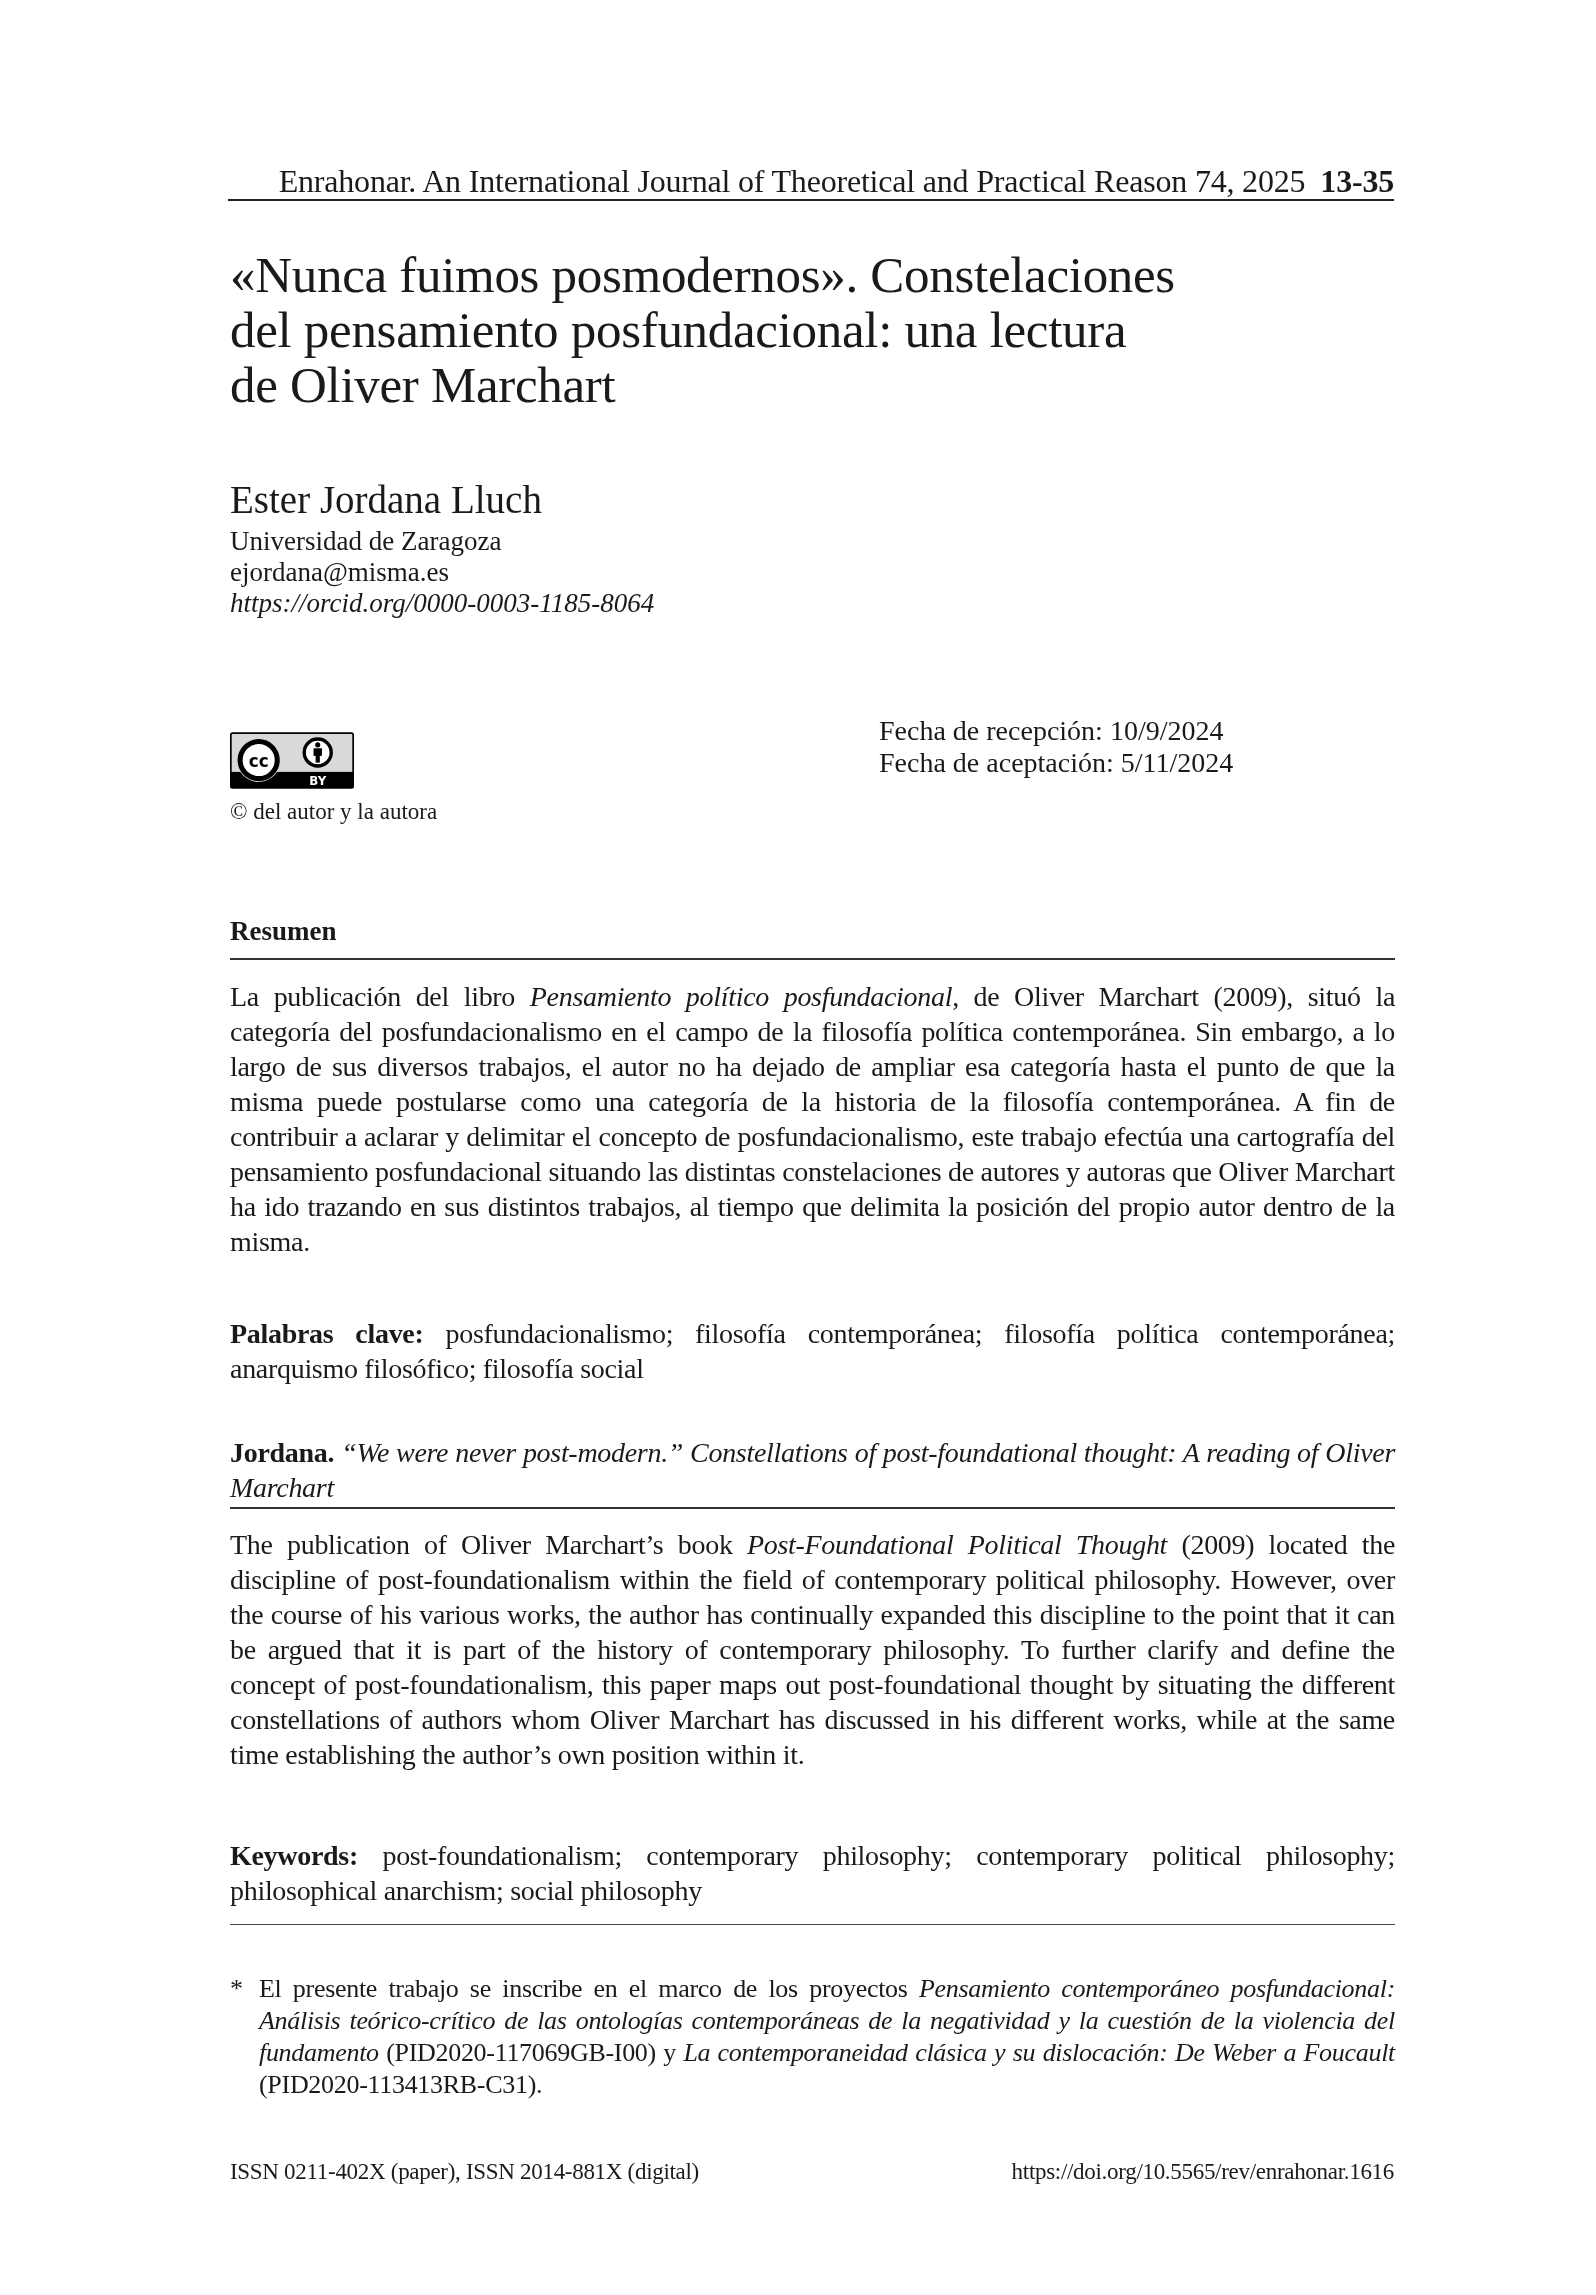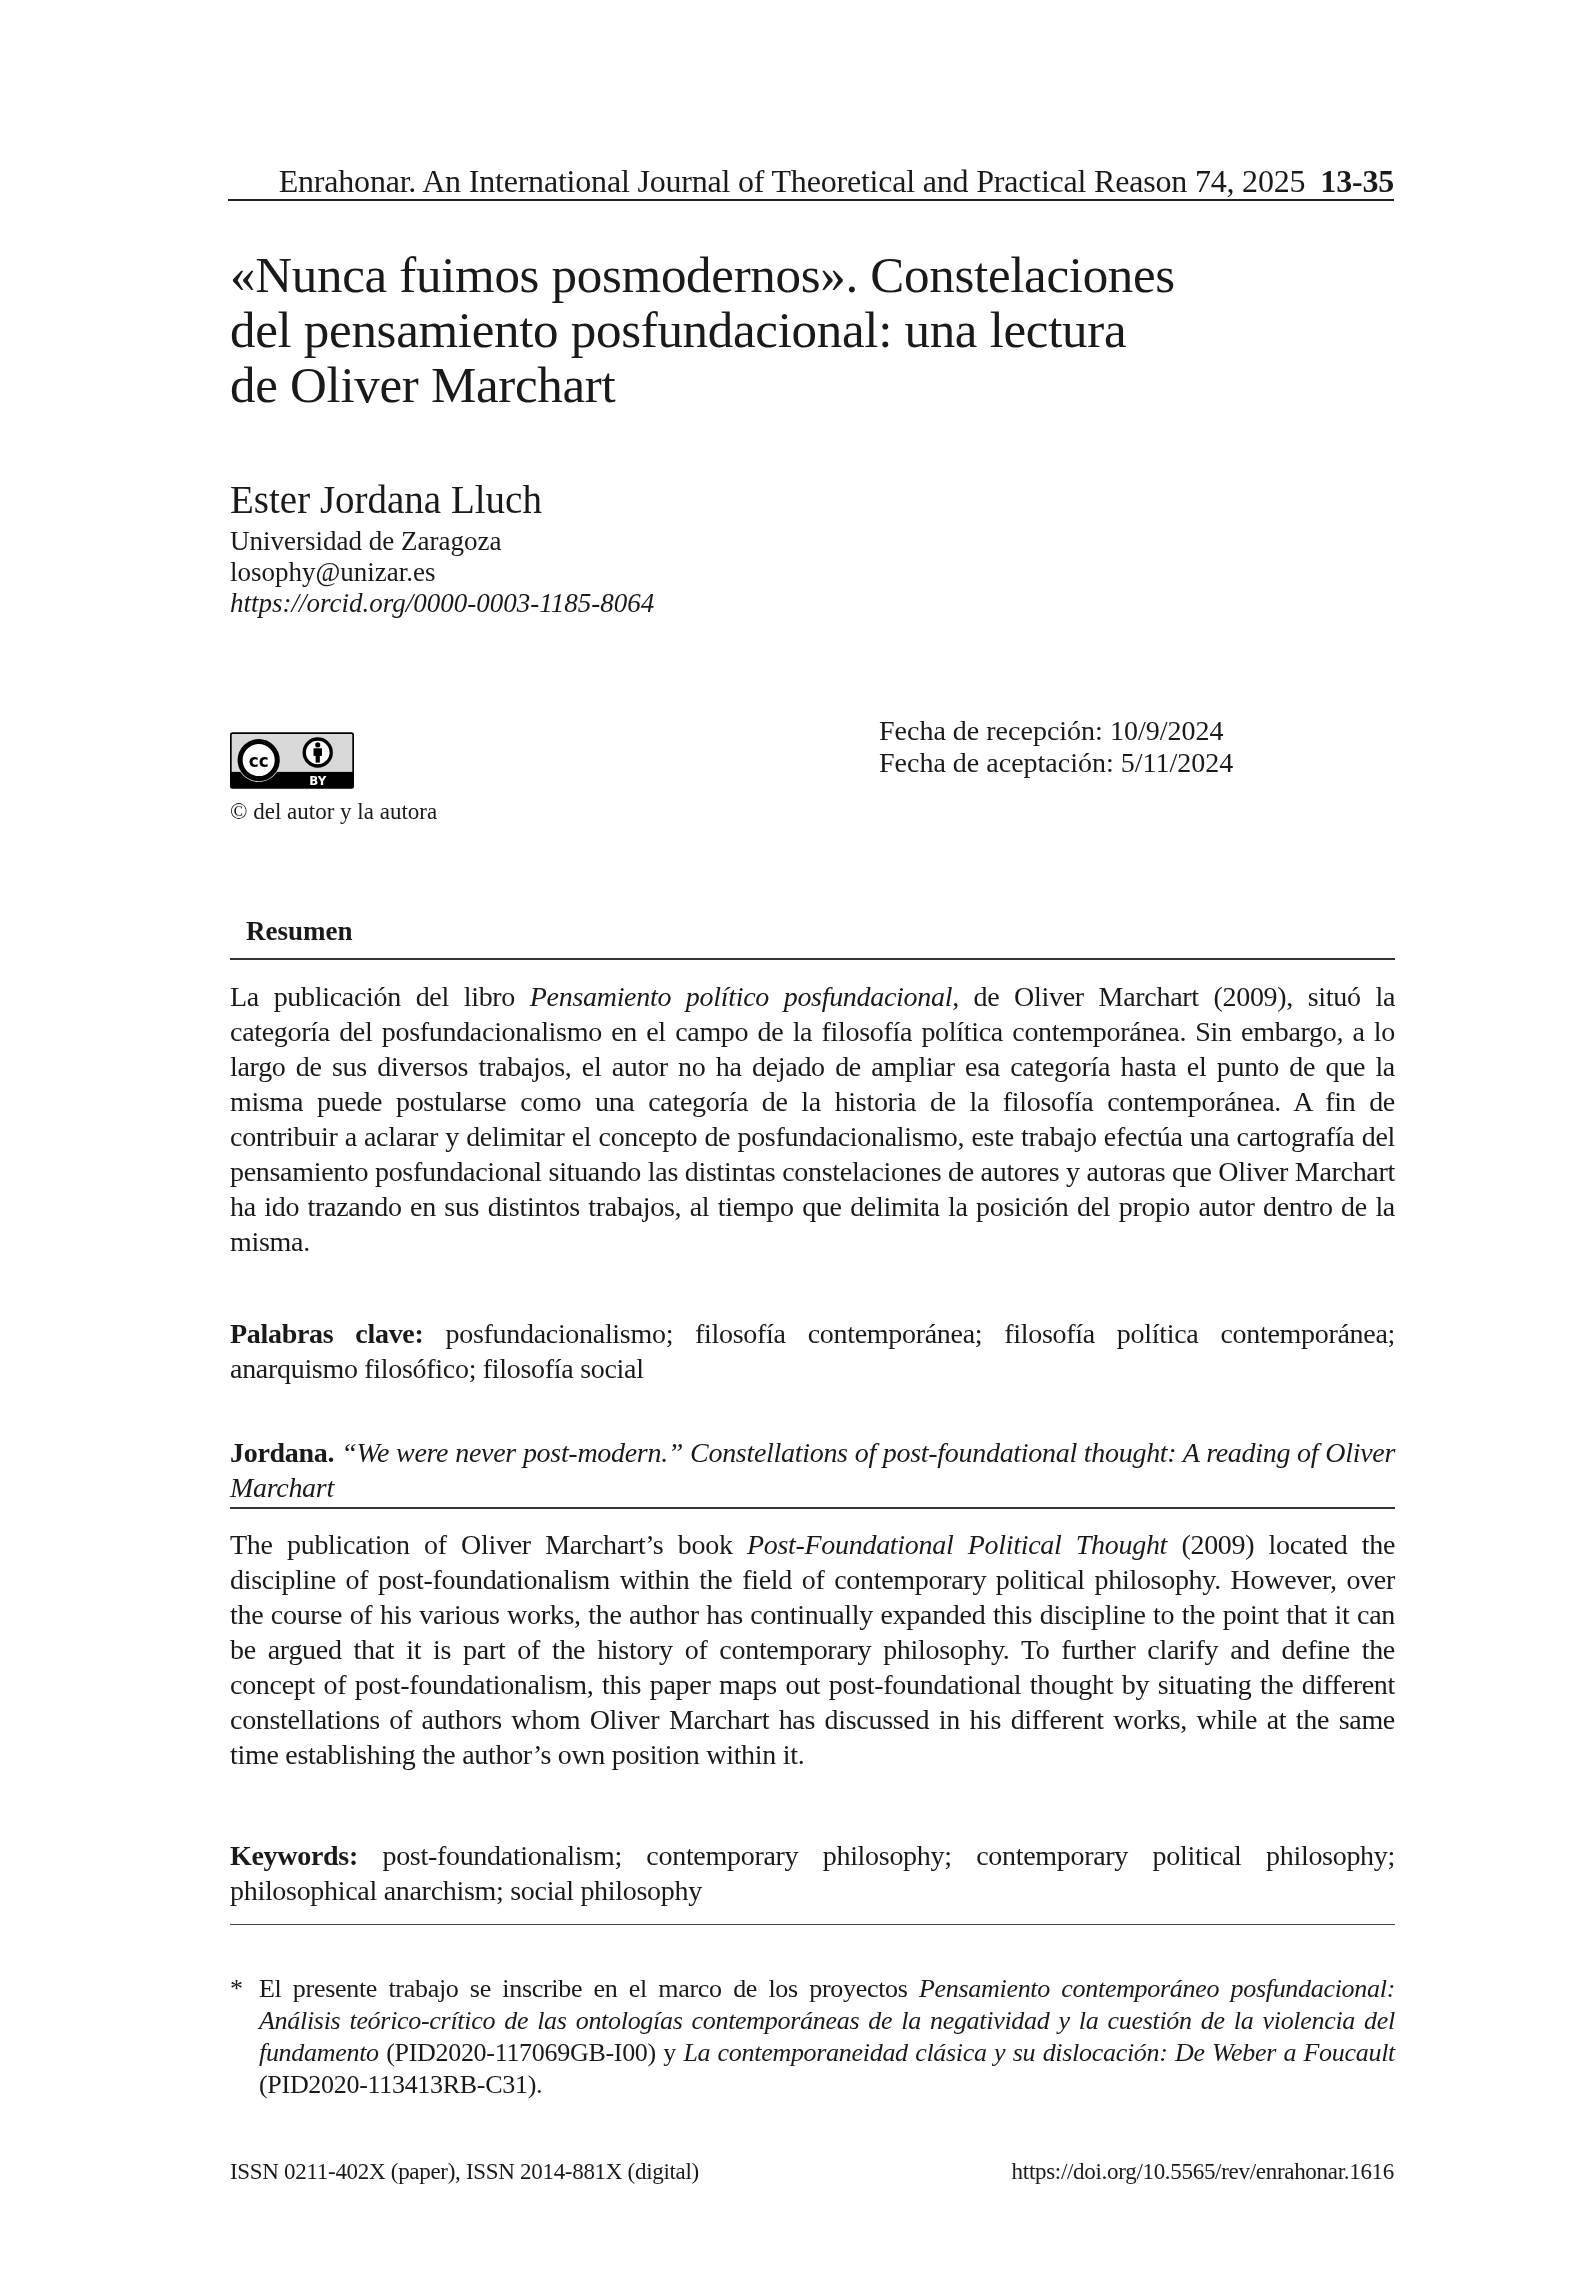--- a/index.html
+++ b/index.html
@@ -63,7 +63,7 @@
 
 <div class="abs author-name">Ester Jordana Lluch</div>
 <div class="abs author-line" style="top:526px;">Universidad de Zaragoza</div>
-<div class="abs author-line" style="top:557px;">losophy@unizar.es</div>
+<div class="abs author-line" style="top:557px;">ejordana@misma.es</div>
 <div class="abs author-line" style="top:588px;font-style:italic;">https://orcid.org/0000-0003-1185-8064</div>
 
 <div class="abs cc-badge">

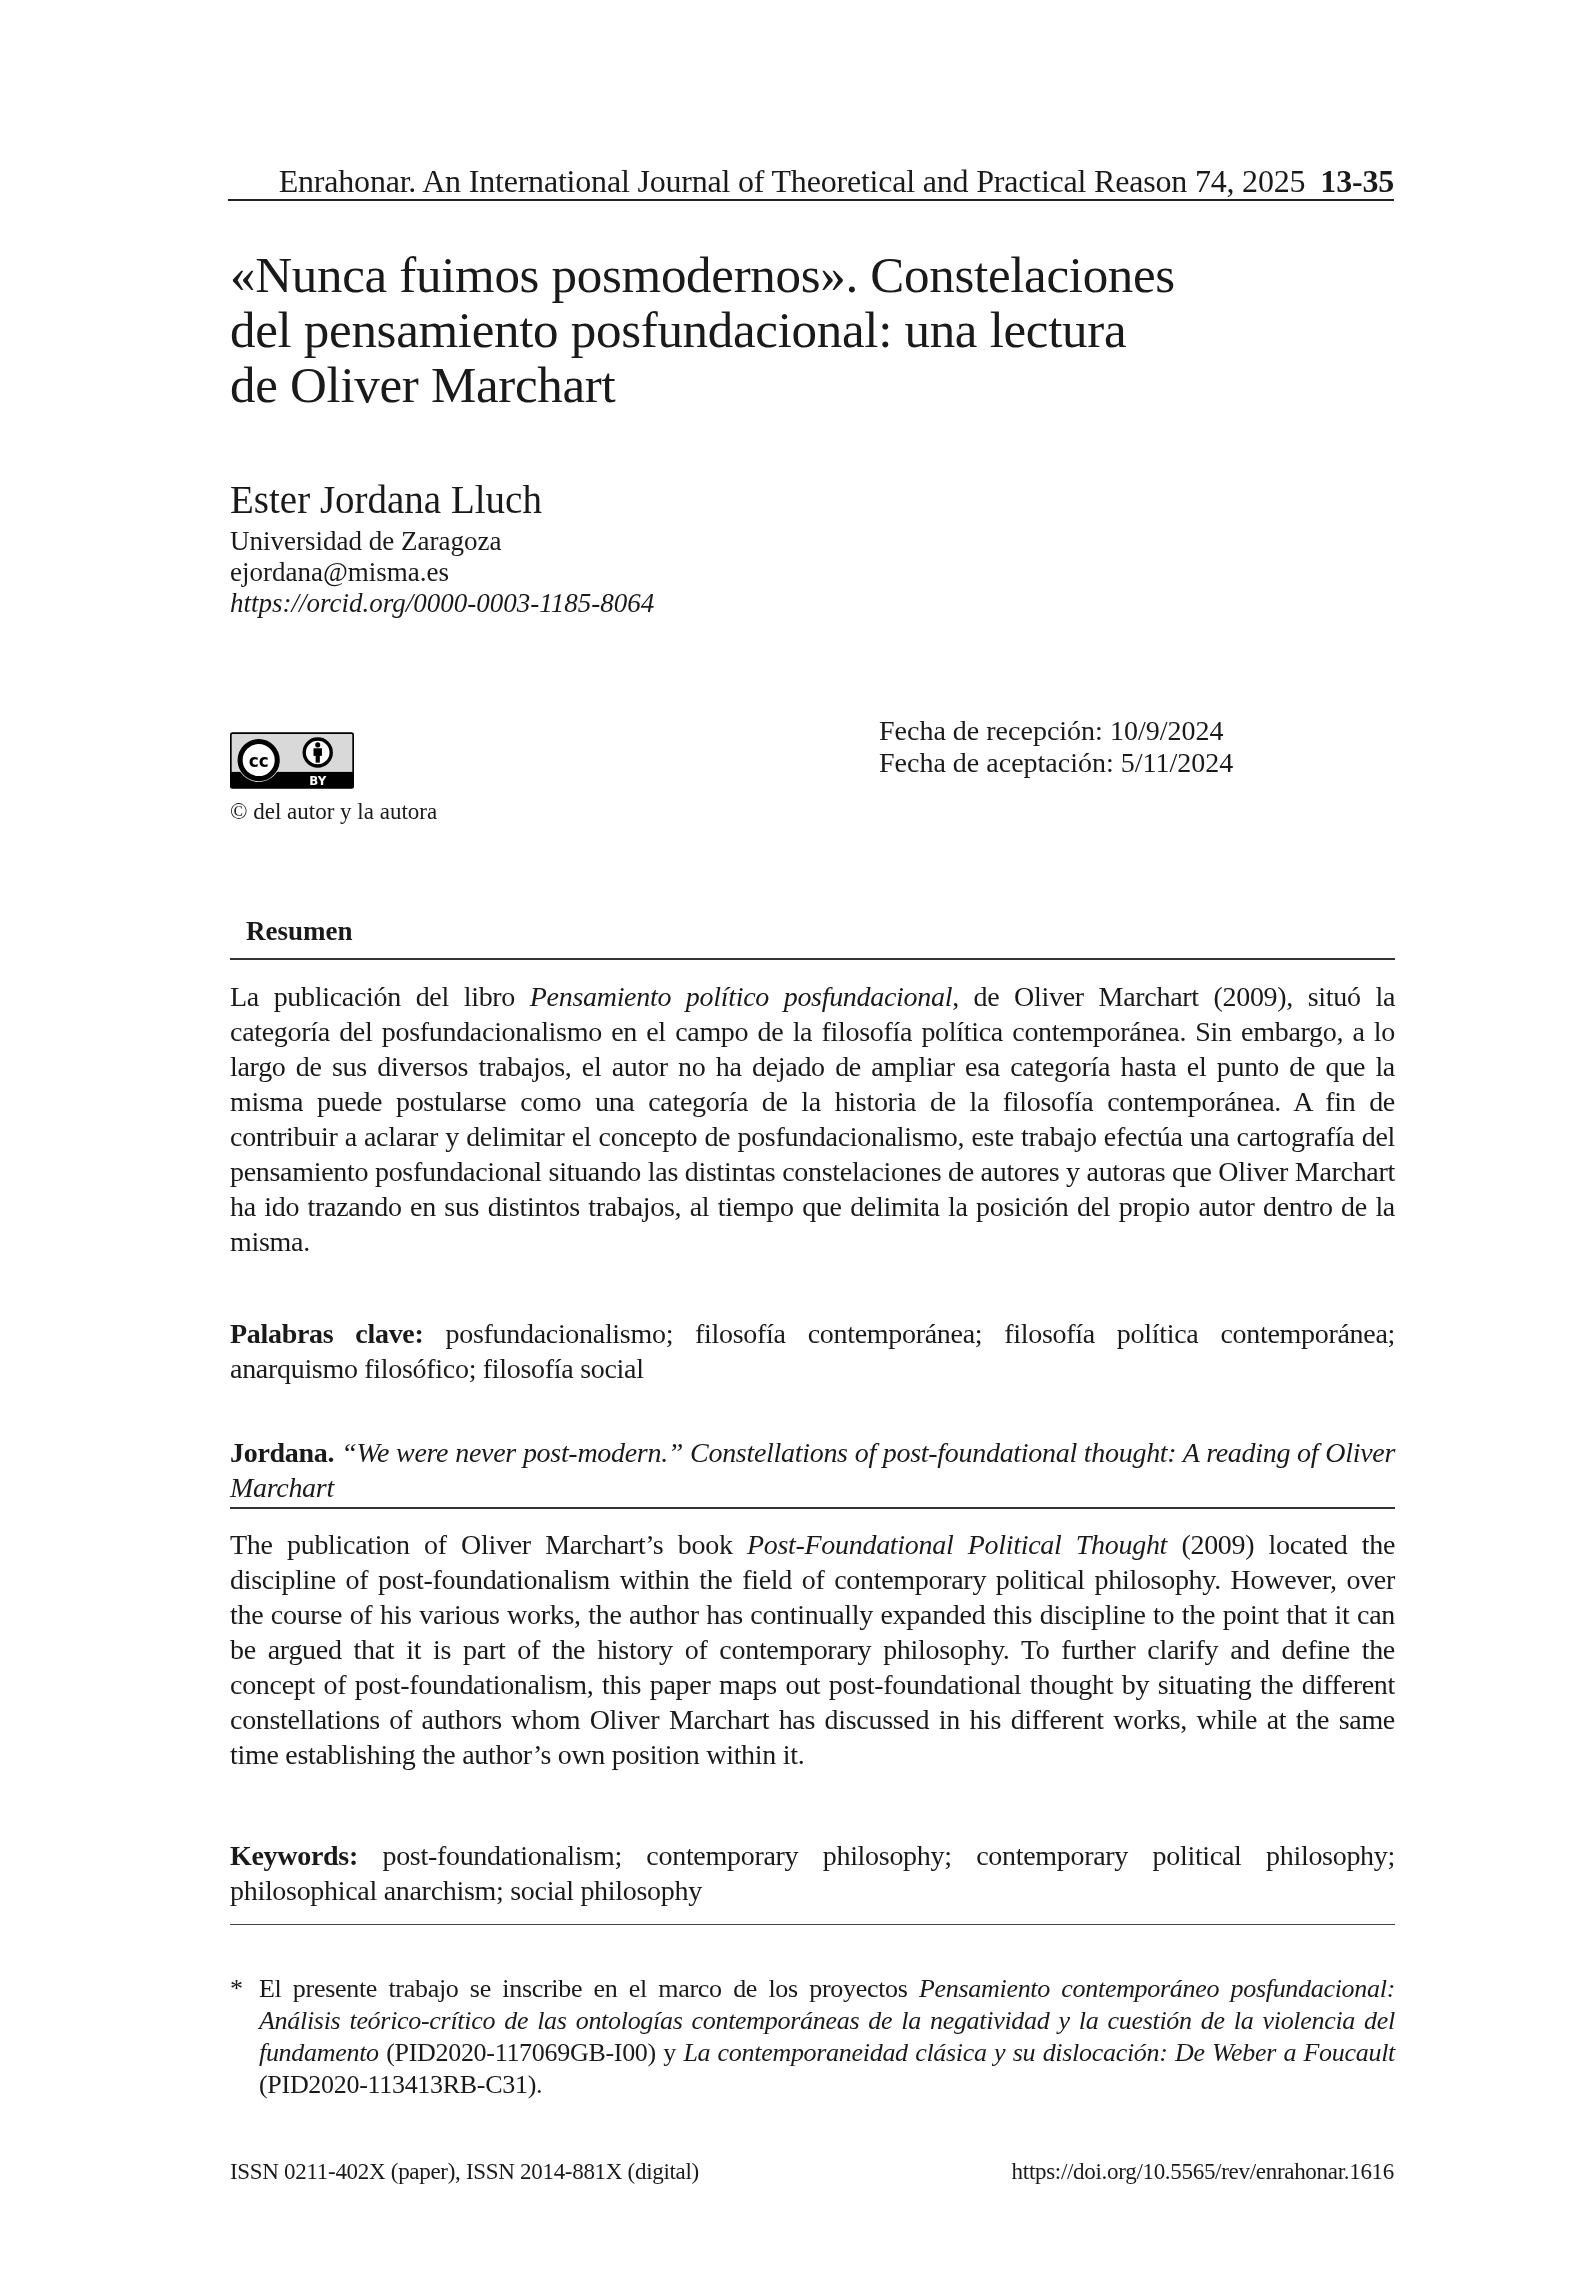--- a/index.html
+++ b/index.html
@@ -28,7 +28,7 @@
 
   .dates { left: 879px; top: 715px; width: 516px; text-align: left; font-size: 28px; line-height: 32px; }
 
-  .section-title { left: 246px; top: 915px; font-size: 27px; font-weight: bold; line-height: 32px; }
+  .section-title { left: 230px; top: 915px; font-size: 27px; font-weight: bold; line-height: 32px; }
   .rule { left: 230px; width: 1165px; height: 1.7px; background: #333; }
 
   .para {

